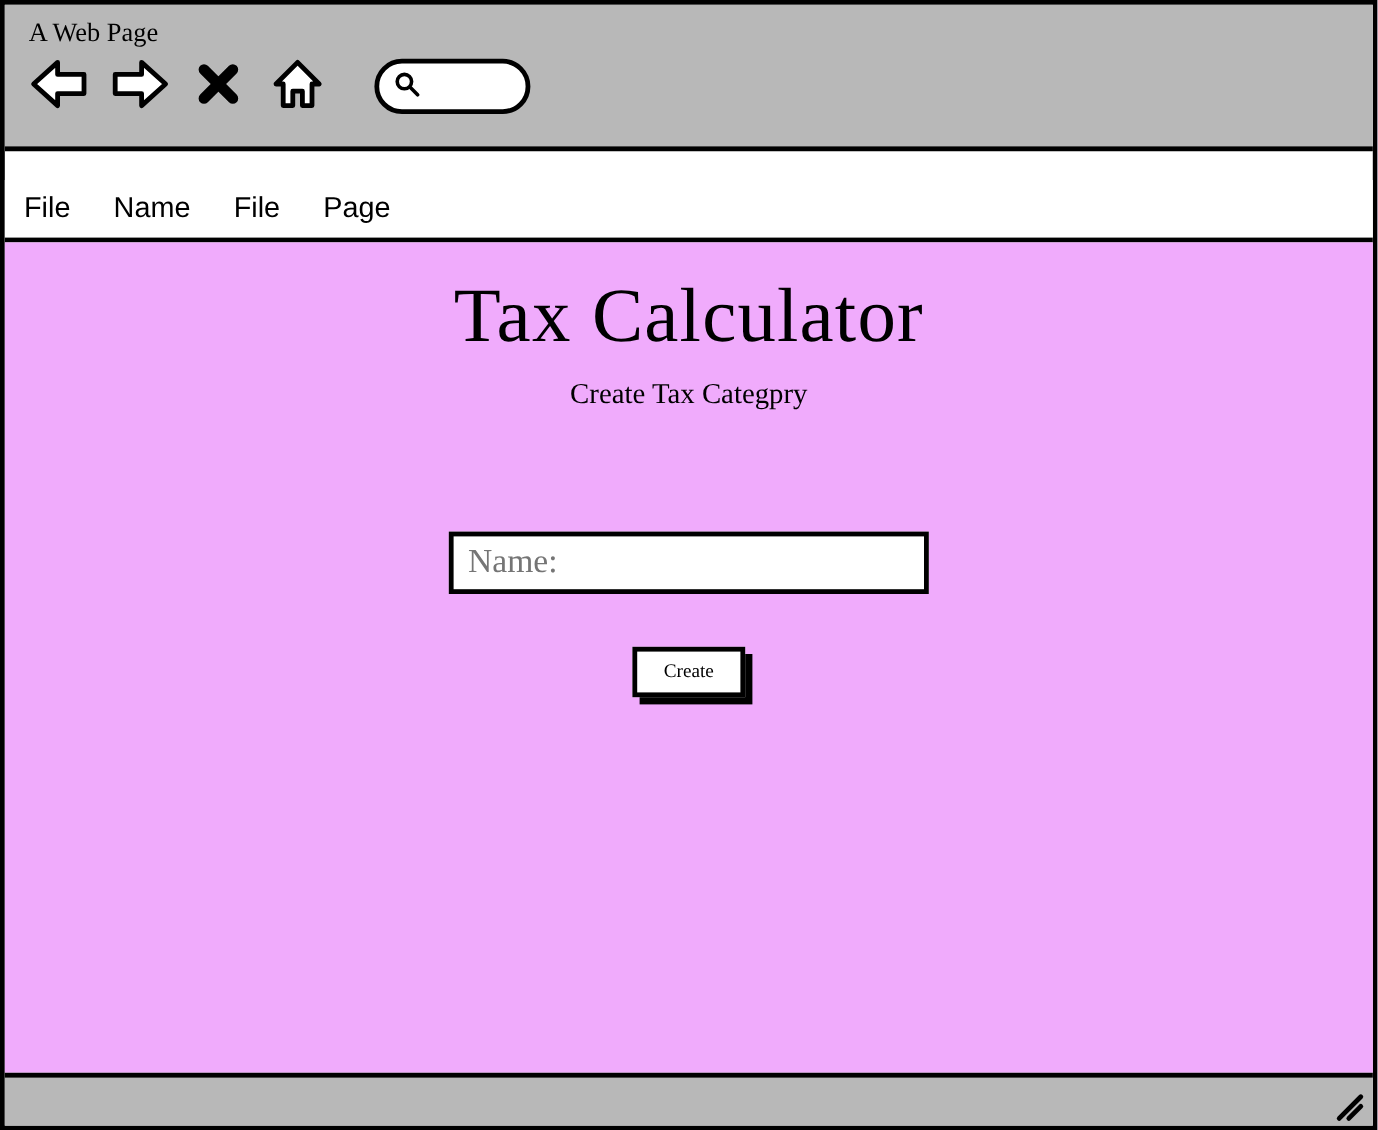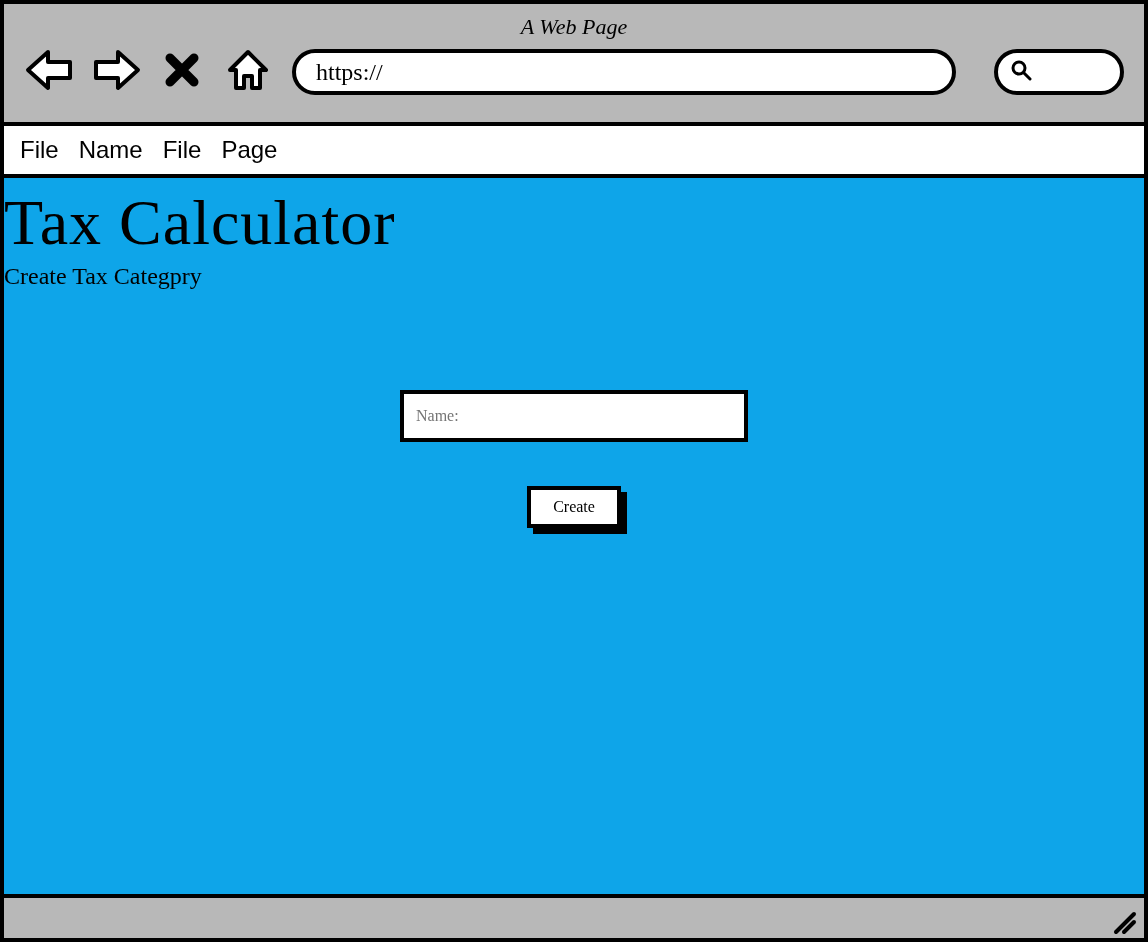--- a/index.html
+++ b/index.html
@@ -24,11 +24,10 @@
       padding: 6px 20px 24px 20px;
     }
     .browser-title {
-      text-align: center;
+      text-align: left;
       font-size: 22px;
       font-family: "Comic Sans MS", cursive;
       padding: 4px 0 6px 0;
-      font-style: italic;
     }
     .toolbar-row {
       display: flex;

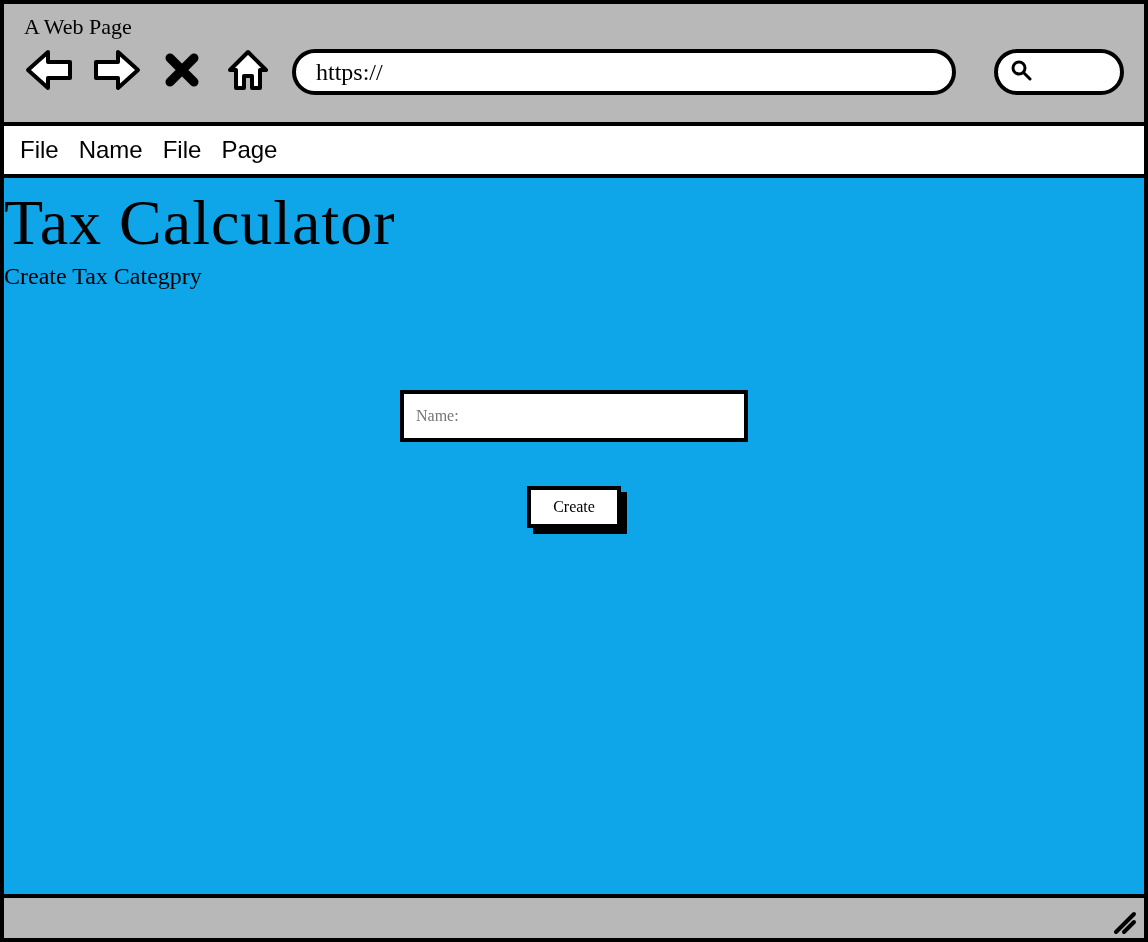--- a/index.html
+++ b/index.html
@@ -189,9 +189,6 @@
 
       </div>
 
-      <div class="url-bar">
-        <span>https://</span>
-      </div>
 
       <div class="search-pill">
         <span>

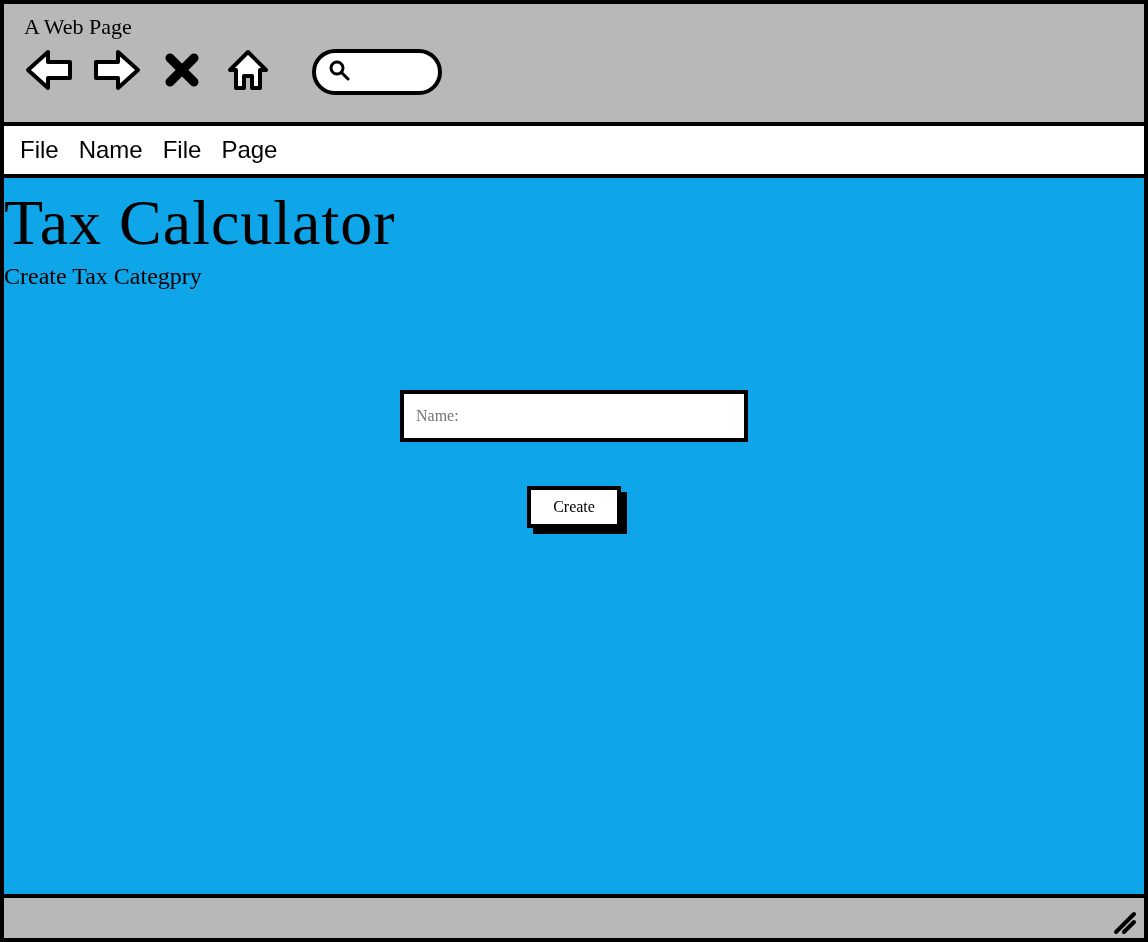--- a/index.html
+++ b/index.html
@@ -75,8 +75,9 @@
       border-bottom: 4px solid #000;
       padding: 10px 16px;
       display: flex;
-      gap: 20px;
+      gap: 36px;
       font-size: 24px;
+      margin-top: 24px;
     }
     .menu-item { cursor: pointer; }
     .content {

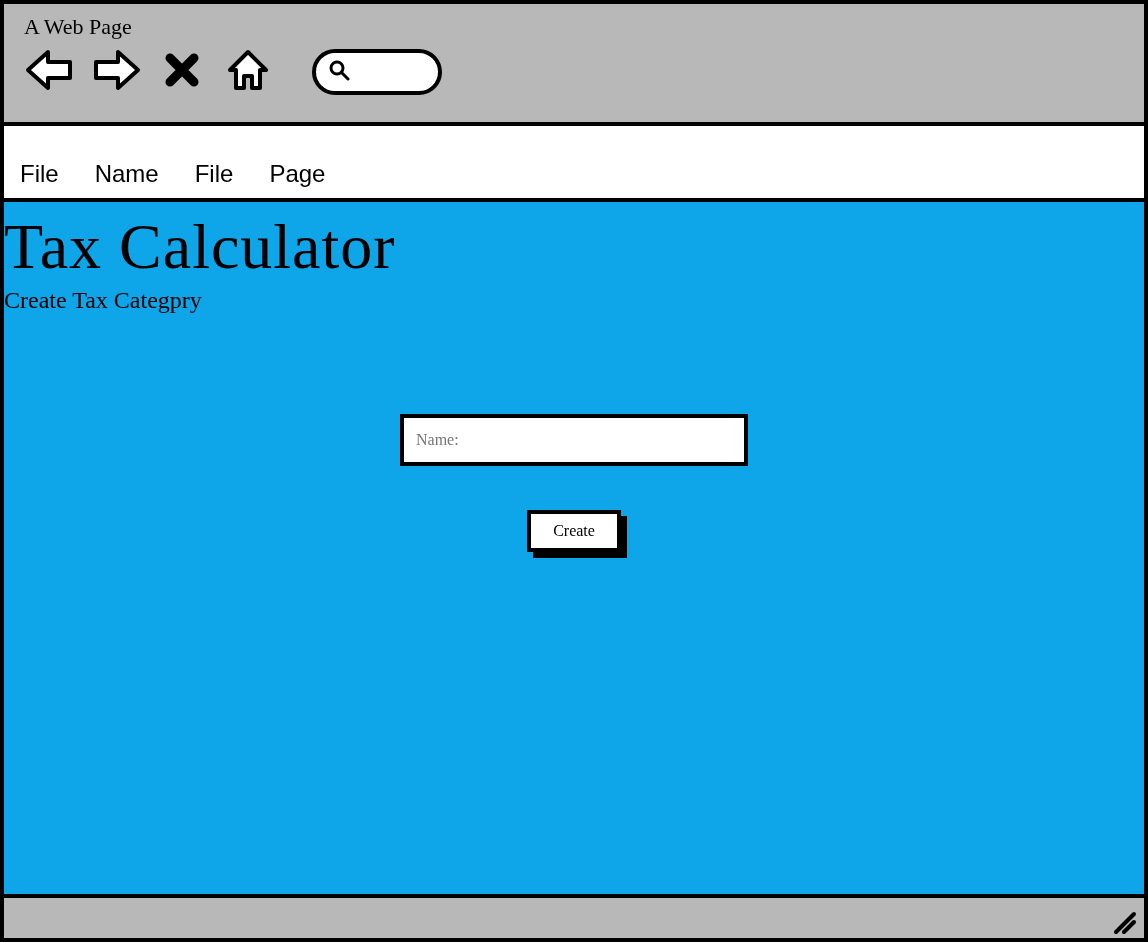--- a/index.html
+++ b/index.html
@@ -82,10 +82,11 @@
     .menu-item { cursor: pointer; }
     .content {
       flex: 1;
-      background: #0ea5e9;
+      background: #f0abfc;
       display: flex;
       flex-direction: column;
-      padding-top: 8px;
+      align-items: center;
+      padding-top: 24px;
     }
     .page-title {
       font-size: 64px;

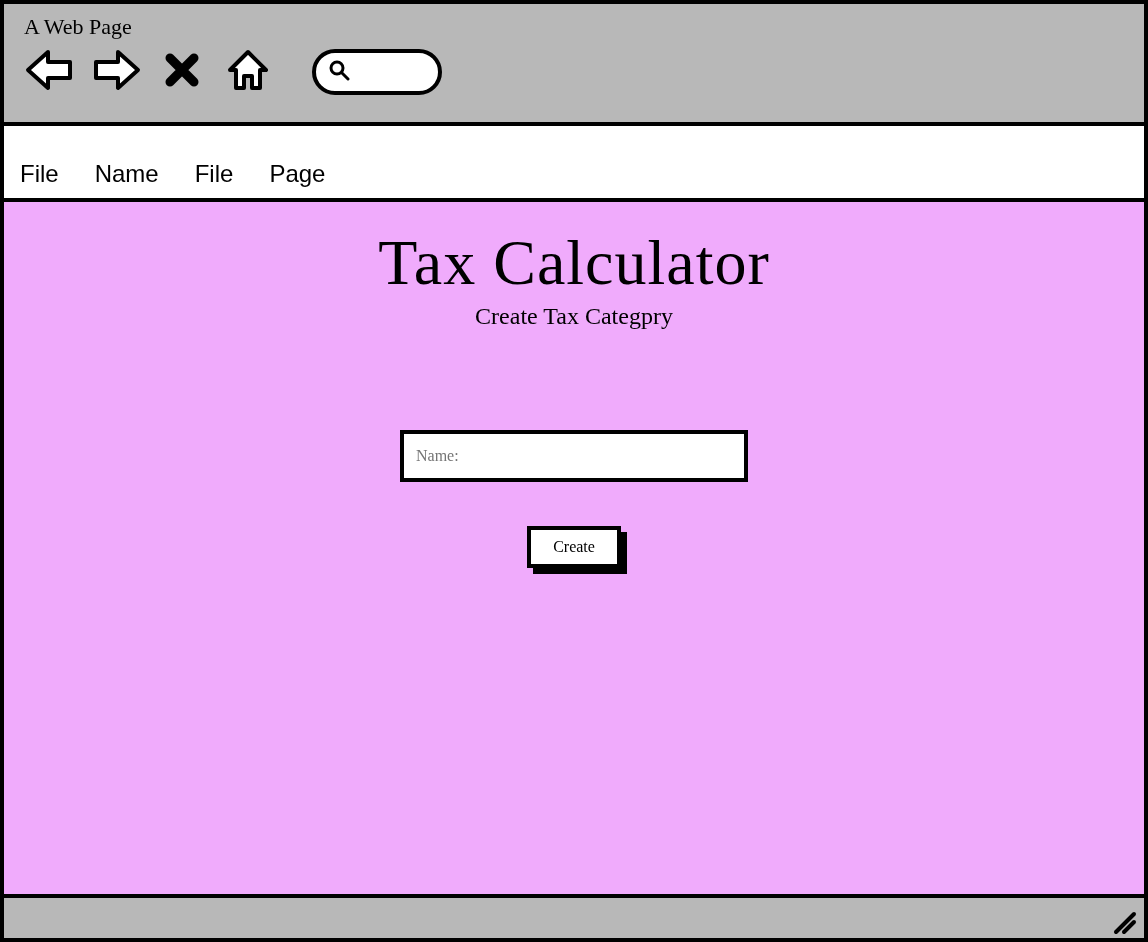--- a/index.html
+++ b/index.html
@@ -97,7 +97,7 @@
     .page-subtitle {
       font-size: 24px;
       font-family: "Comic Sans MS", cursive;
-      margin-top: 3px;
+      margin-top: 16px;
     }
     .form-area {
       margin-top: 100px;

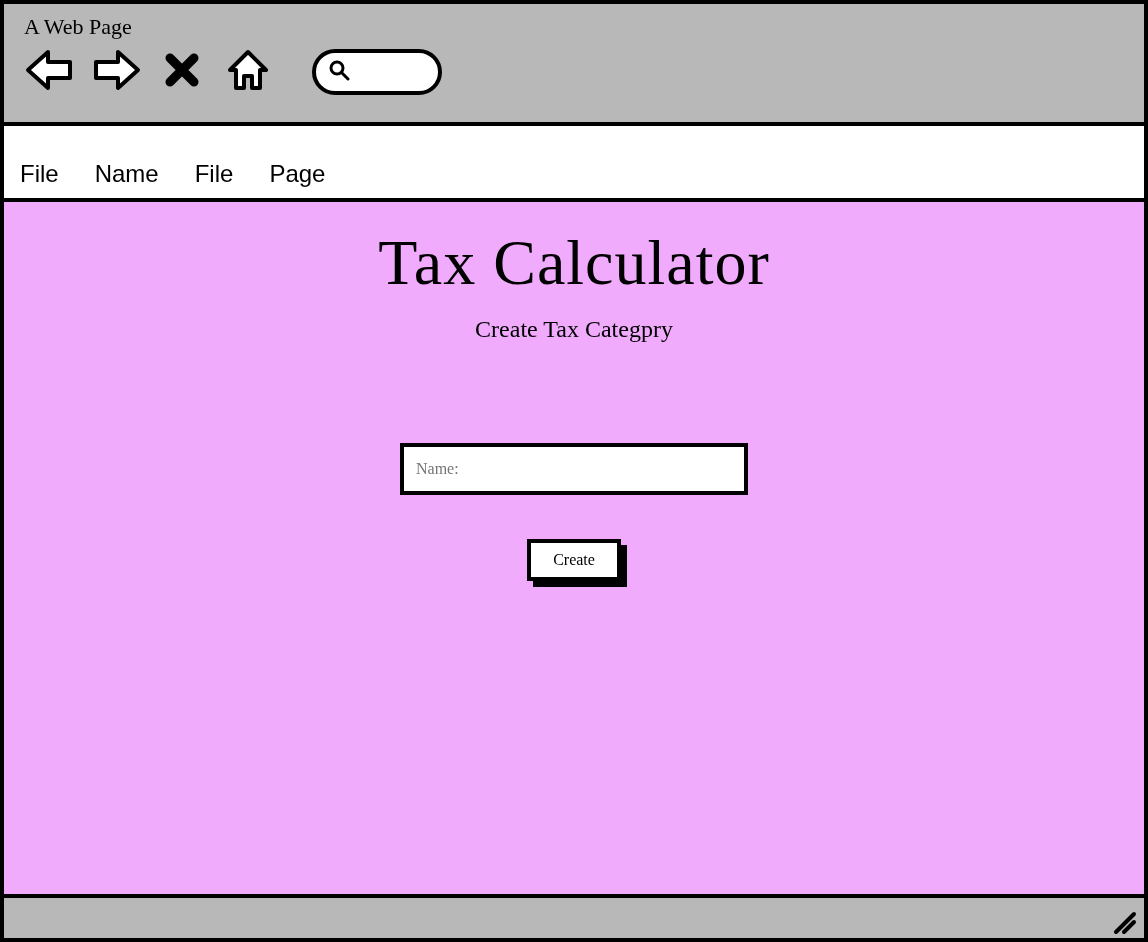--- a/index.html
+++ b/index.html
@@ -106,11 +106,11 @@
       align-items: center;
     }
     .name-input {
-      width: 348px;
+      width: 400px;
       height: 52px;
       border: 4px solid #000;
       background: #fff;
-      font-size: 16px;
+      font-size: 28px;
       font-family: "Comic Sans MS", cursive;
       padding: 0 12px;
       outline: none;

